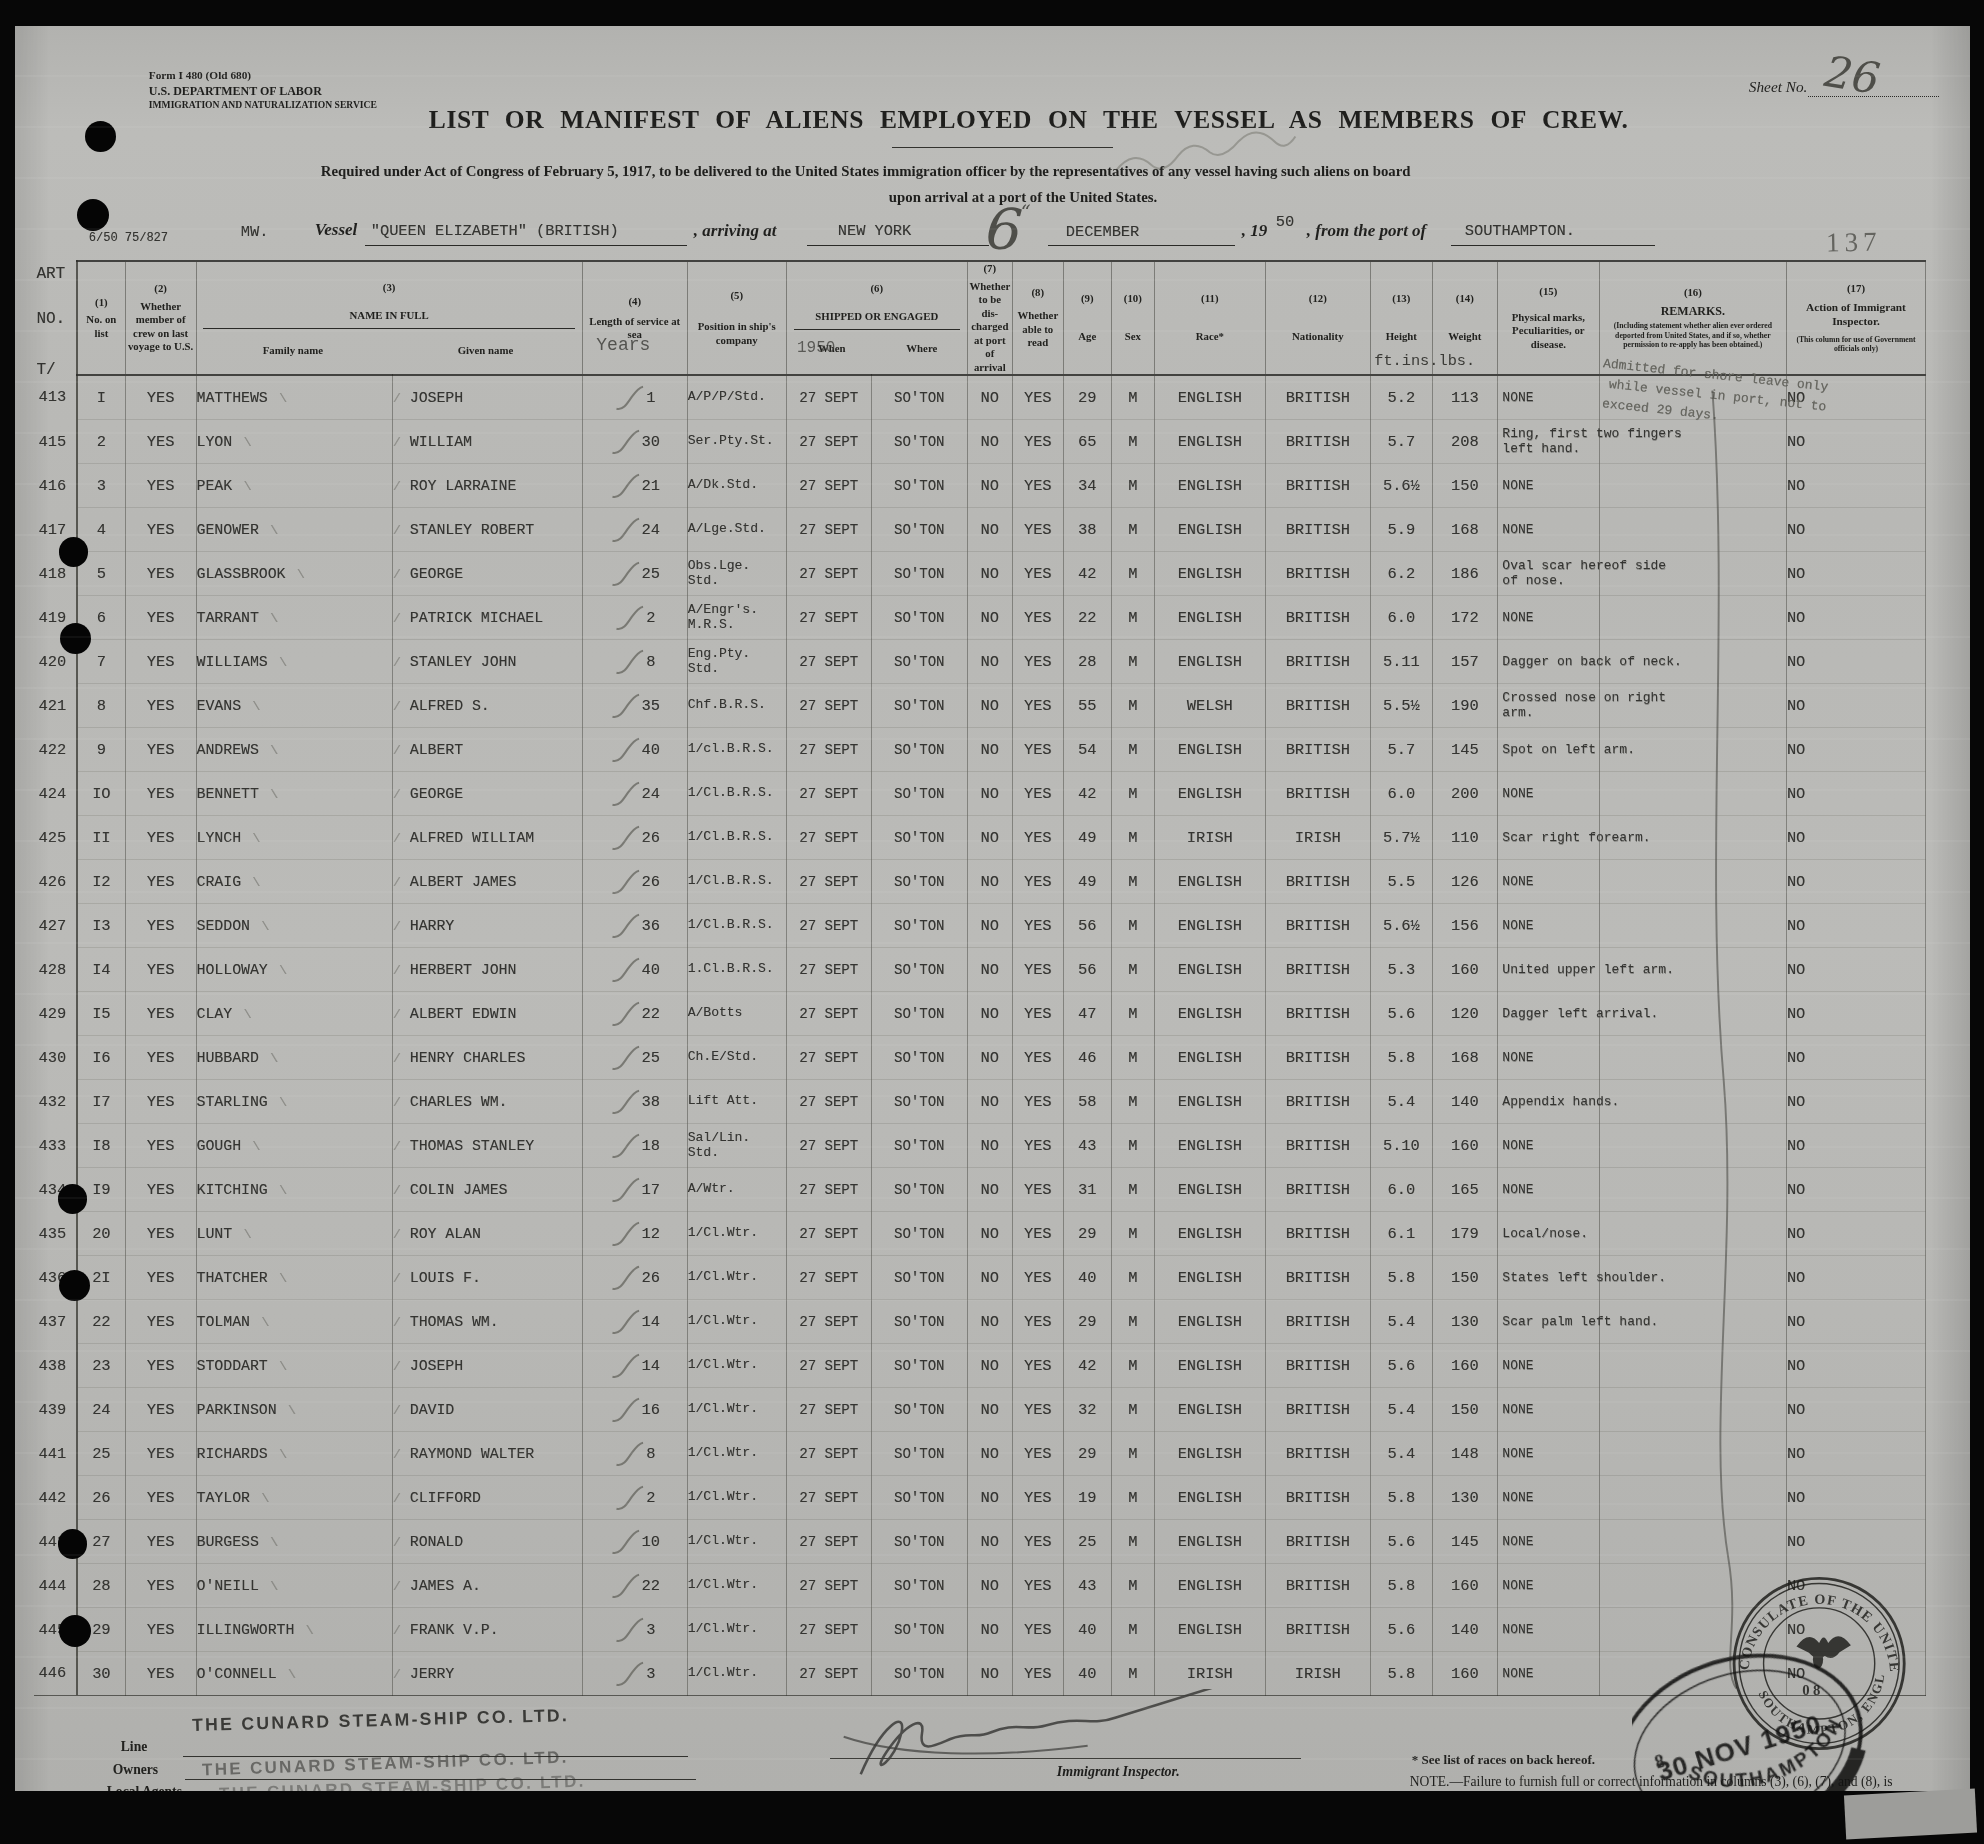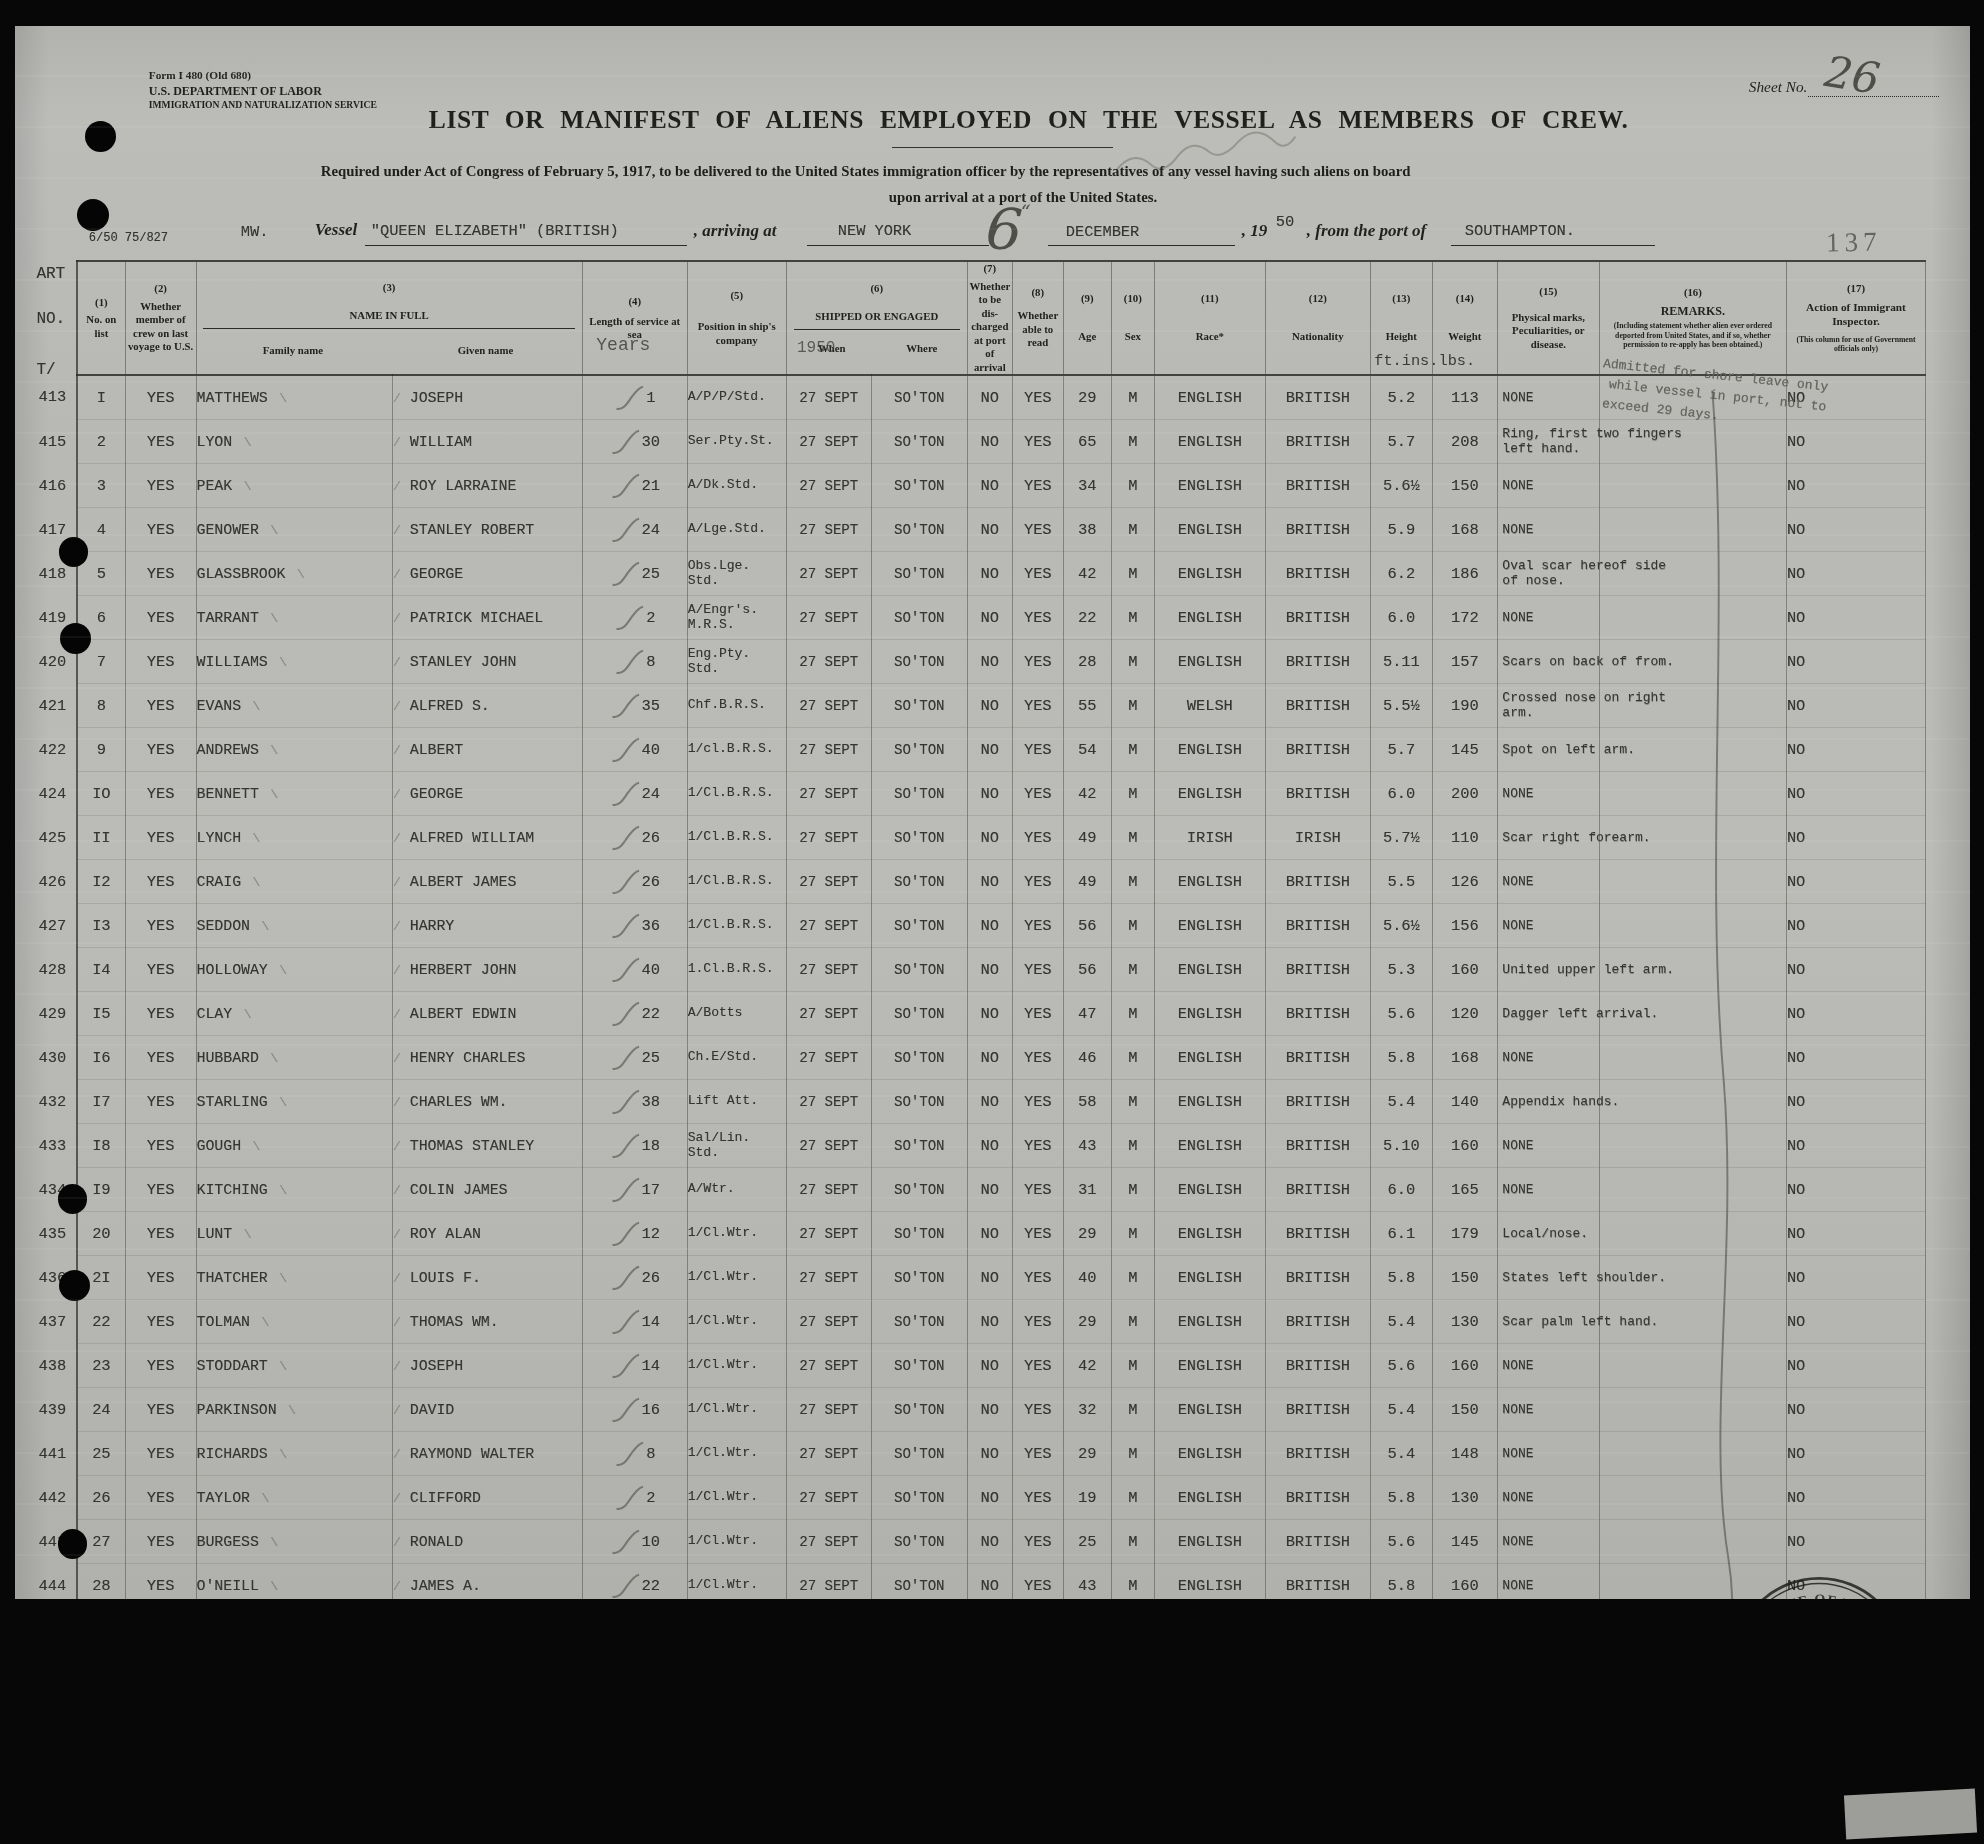--- a/index.html
+++ b/index.html
@@ -5,7 +5,7 @@
   html,body{margin:0;padding:0;background:#070707;}
   body{width:1985px;height:1845px;position:relative;overflow:hidden;font-family:"Liberation Serif",serif;}
   .abs{position:absolute;}
-  .paper{position:absolute;left:14.8px;top:26px;width:1955px;height:1573px;overflow:hidden;
+  .paper{position:absolute;left:14.8px;top:26px;width:1955px;height:1765px;overflow:hidden;
     background:linear-gradient(180deg,#b2b2af 0%,#bcbcb9 6%,#b8b8b5 28%,#bbbbb8 52%,#b6b6b3 78%,#b0b0ad 100%);}
   .paper::after{content:"";position:absolute;inset:0;pointer-events:none;
     background:repeating-linear-gradient(180deg,rgba(255,255,255,0) 0 49px,rgba(255,255,255,.05) 49px 51px),

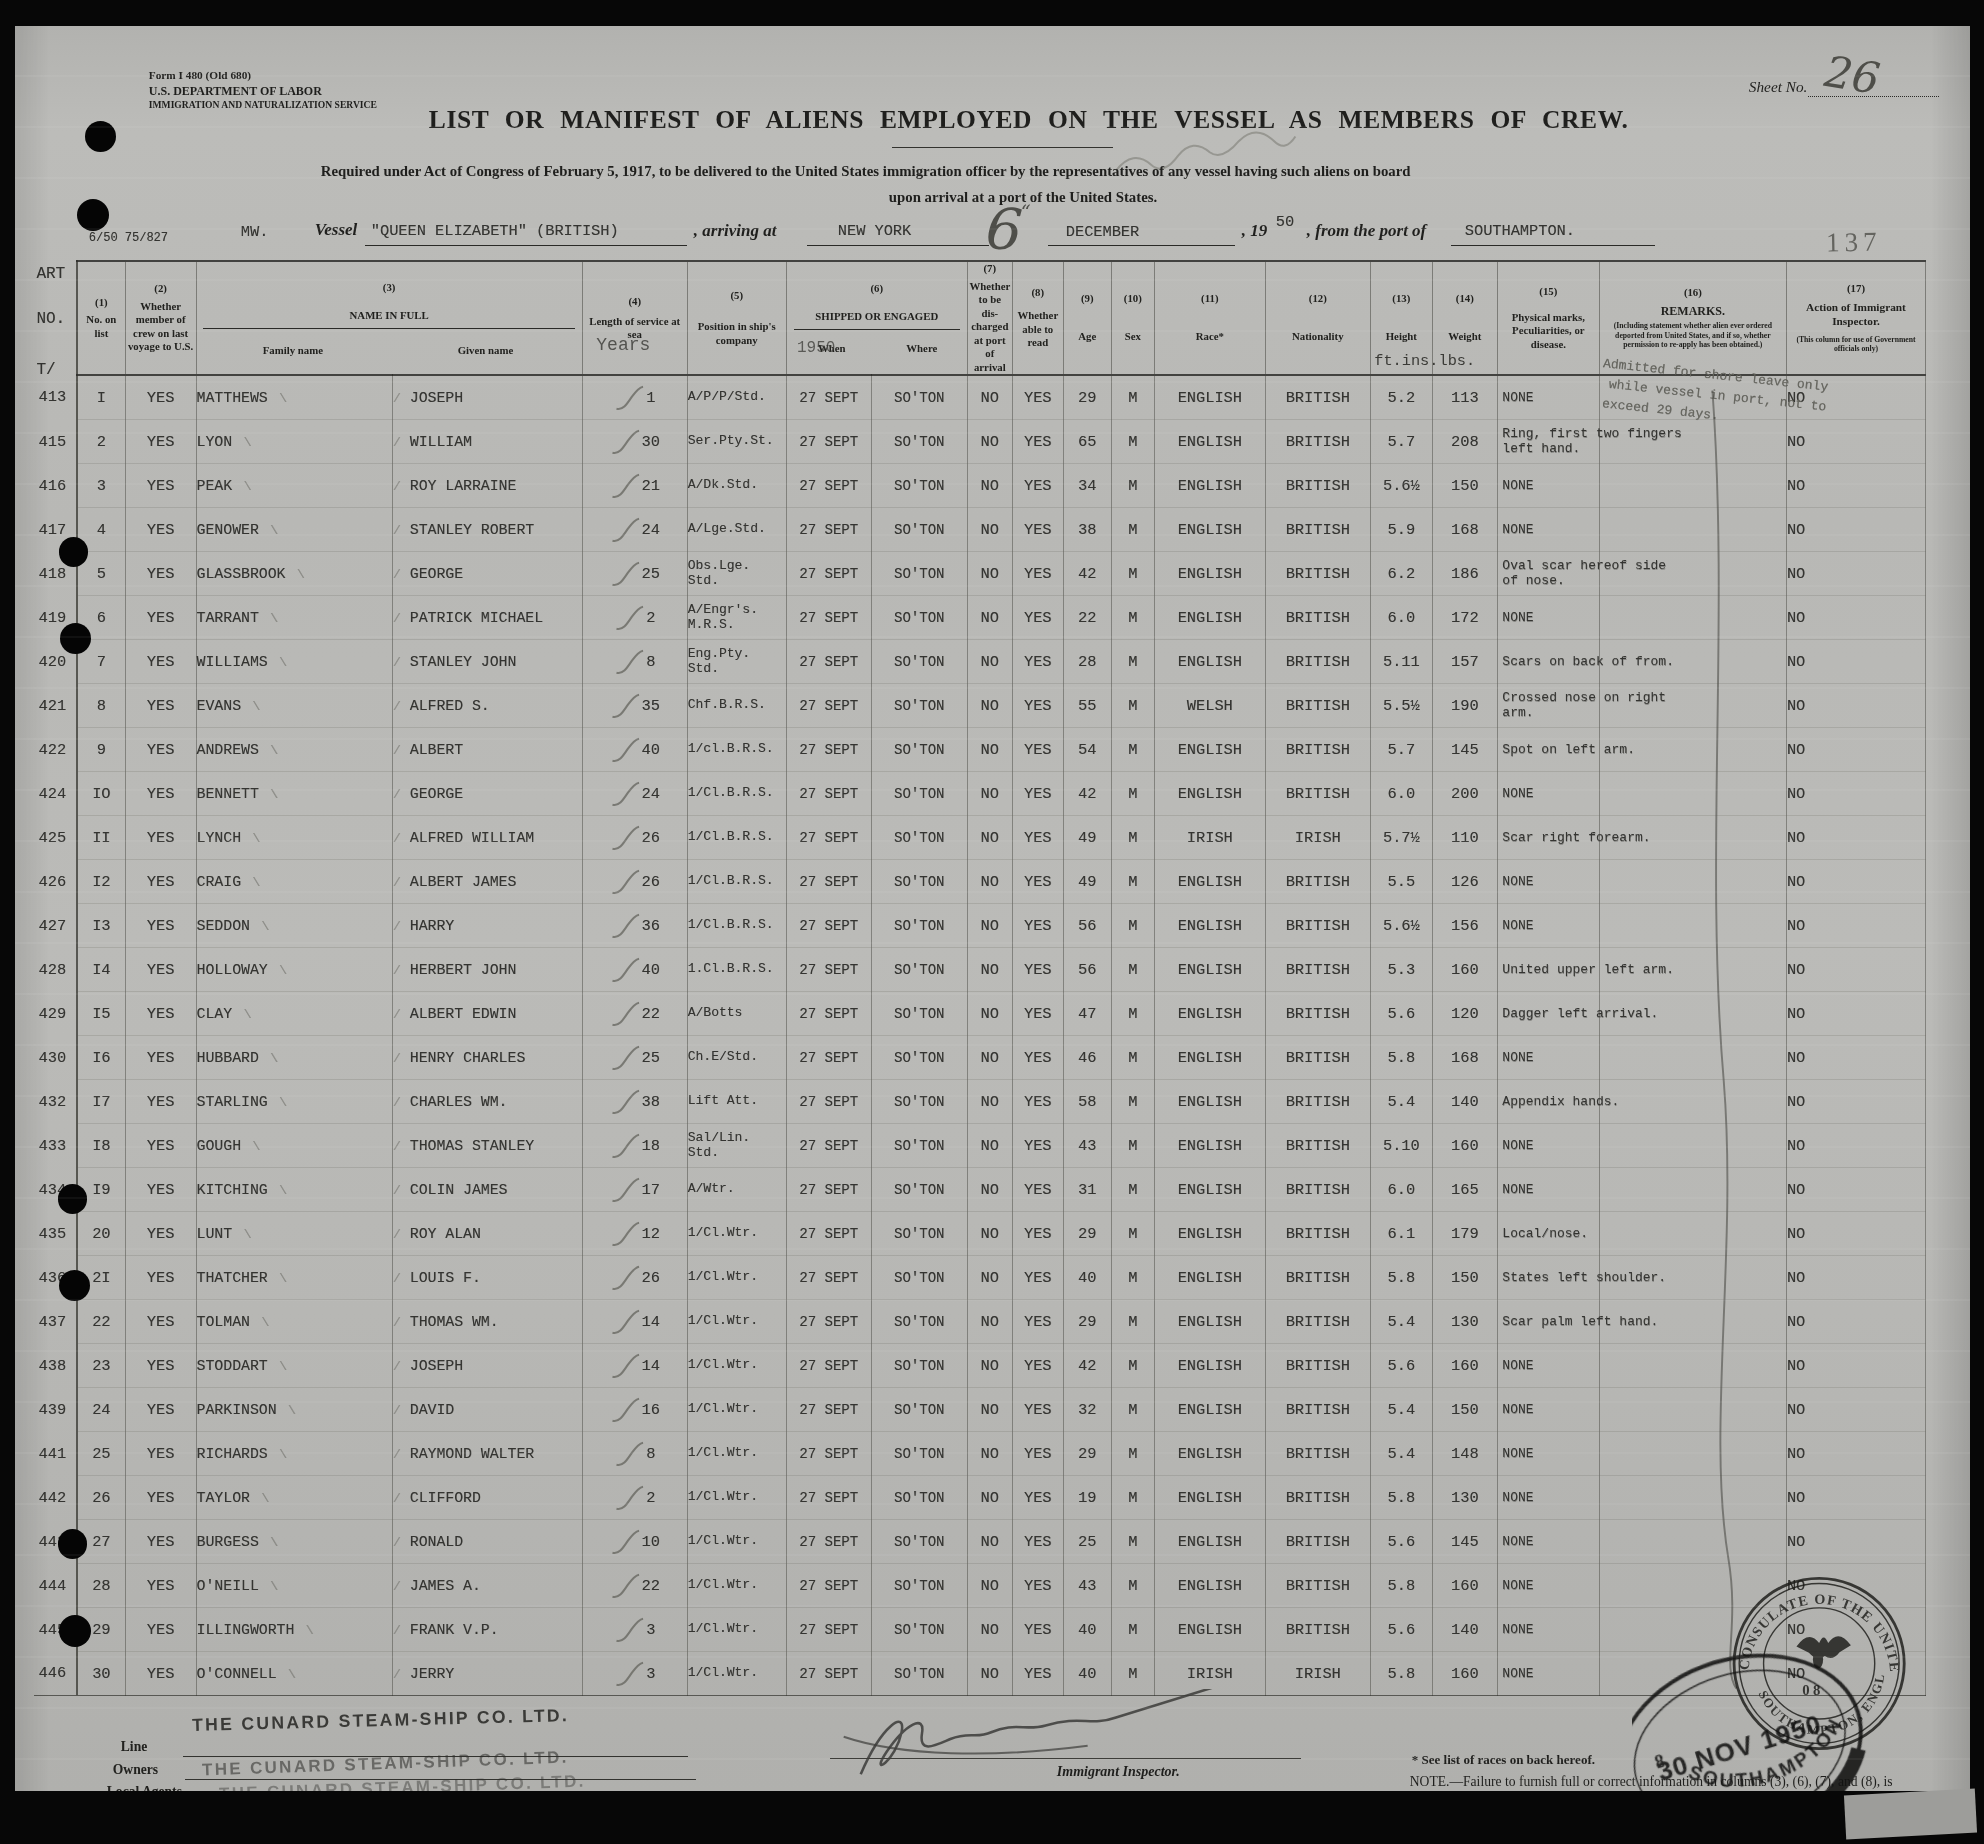--- a/index.html
+++ b/index.html
@@ -400,7 +400,7 @@
       <td class="c-ht t">5.11</td>
       <td class="c-wt t">157</td>
       <td class="c-marks t">
-              <div class="marksbox">Scars on back of from.</div>
+              <div class="marksbox">Dagger on back of neck.</div>
             </td>
       <td class="c-rem"></td>
       <td class="c-act t">NO</td>

